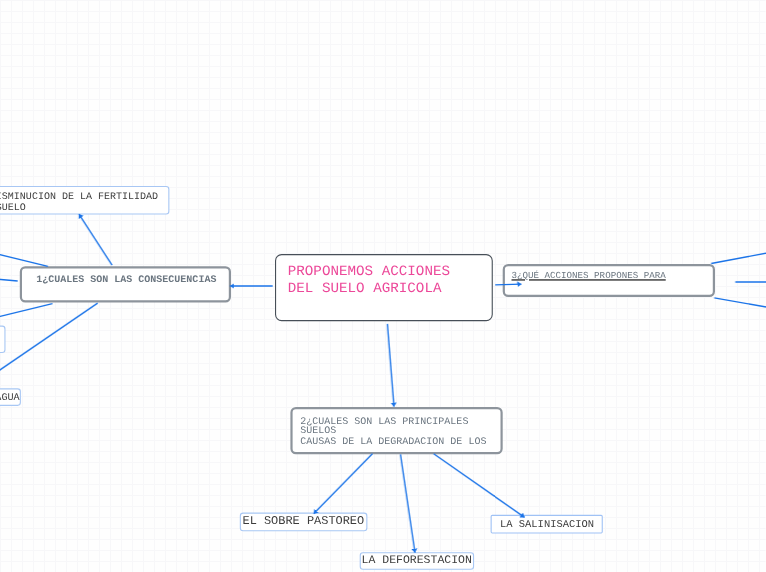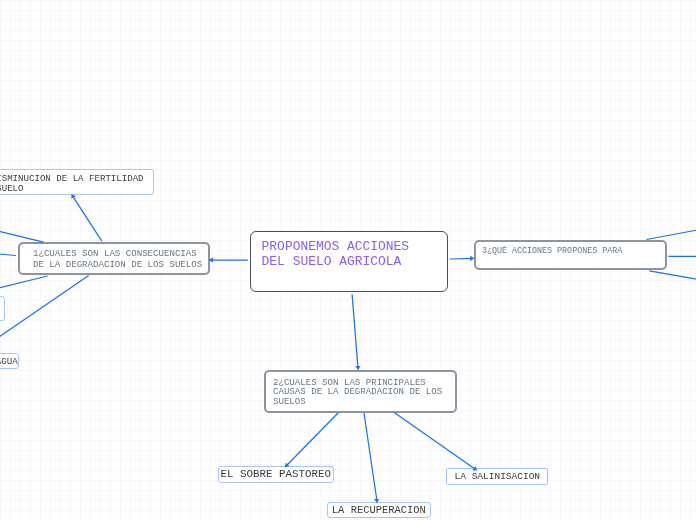--- a/index.html
+++ b/index.html
@@ -26,7 +26,7 @@
   .branch{border:2px solid #8d949c;border-radius:5px;}
   .branch .txt{font-size:9.1px;line-height:9.9px;color:#6b7680;}
   #node-q1{left:18px;top:242px;width:192px;height:33px;}
-  #node-q1 .txt{padding-left:13px;line-height:11px;}
+  #node-q1 .txt{padding-left:13px;line-height:11px;font-weight:bold;}
   #node-q1 .txt:first-child{padding-top:4px;}
   #node-q2{left:264px;top:370px;width:193px;height:43px;}
   #node-q2 .txt{padding-left:7px;}

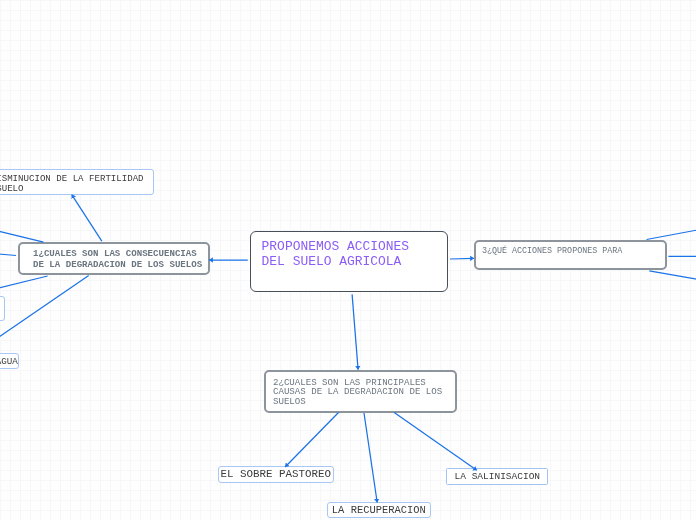--- a/index.html
+++ b/index.html
@@ -20,7 +20,7 @@
   .node .txt{white-space:pre;display:block;transform:translateZ(0);}
 
   #node-root{left:250px;top:231px;width:198px;height:61px;border:1.9px solid #474f58;border-radius:6px;}
-  #node-root .txt{font-size:12.95px;line-height:14.7px;color:#8b5cf6;padding-left:10.6px;}
+  #node-root .txt{font-size:12.95px;line-height:14.7px;color:#ec4899;padding-left:10.6px;}
   #node-root .txt:first-child{padding-top:8px;}
 
   .branch{border:2px solid #8d949c;border-radius:5px;}

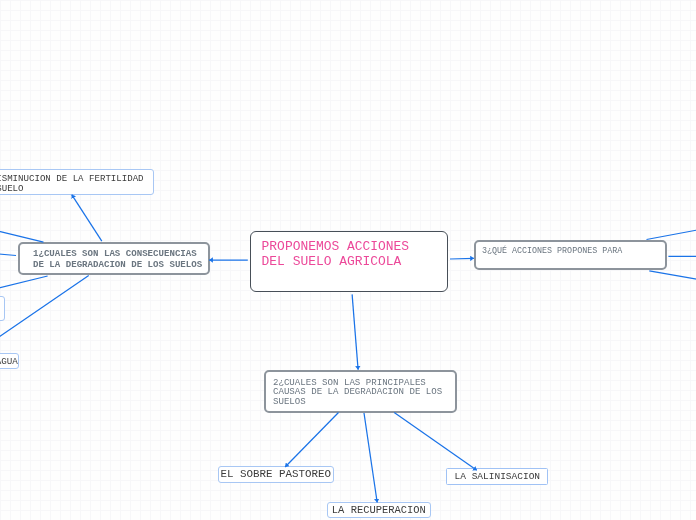--- a/index.html
+++ b/index.html
@@ -31,7 +31,7 @@
   #node-q2{left:264px;top:370px;width:193px;height:43px;}
   #node-q2 .txt{padding-left:7px;}
   #node-q2 .txt:first-child{padding-top:5.5px;font-family:Liberation Mono, monospace;}
-  #node-q3{left:474px;top:240px;width:193px;height:29.5px;}
+  #node-q3{left:457px;top:240px;width:193px;height:29.5px;text-decoration:underline;}
   #node-q3 .txt{padding-left:6px;font-size:8.35px;line-height:9.9px;}
   #node-q3 .txt:first-child{padding-top:5px;}
 

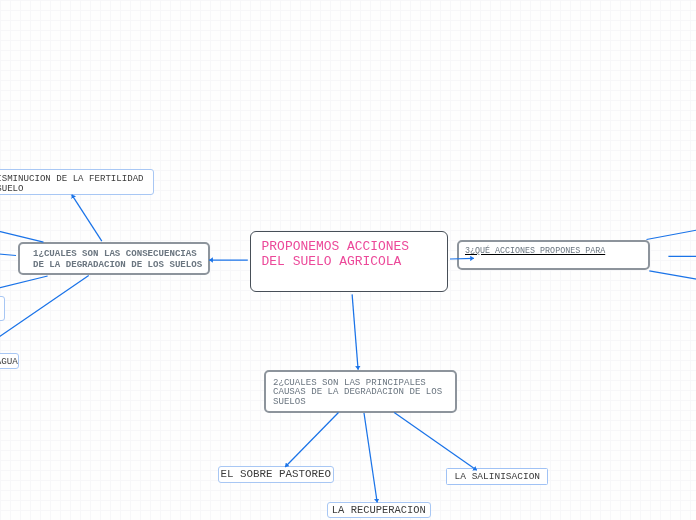--- a/index.html
+++ b/index.html
@@ -73,7 +73,6 @@
 
   <div class="node branch" id="node-q1">
     <span class="txt">1¿CUALES SON LAS CONSECUENCIAS</span>
-    <span class="txt">DE LA DEGRADACION DE LOS SUELOS</span>
   </div>
 
   <div class="node branch" id="node-q2">

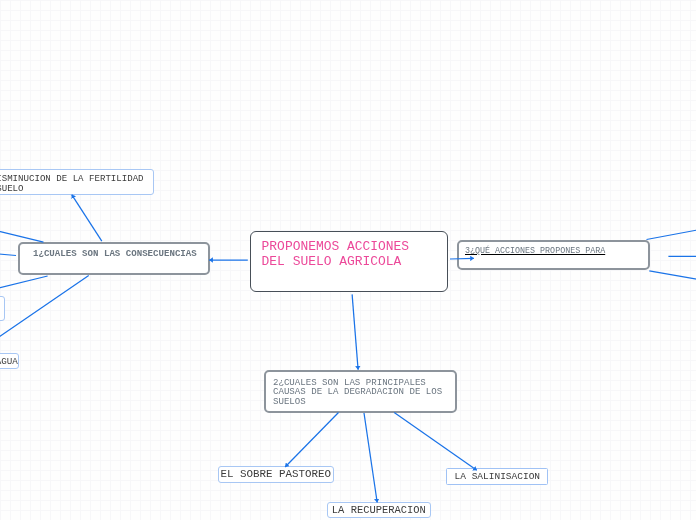--- a/index.html
+++ b/index.html
@@ -77,8 +77,8 @@
 
   <div class="node branch" id="node-q2">
     <span class="txt">2¿CUALES SON LAS PRINCIPALES</span>
+    <span class="txt">SUELOS</span>
     <span class="txt">CAUSAS DE LA DEGRADACION DE LOS</span>
-    <span class="txt">SUELOS</span>
   </div>
 
   <div class="node branch" id="node-q3">

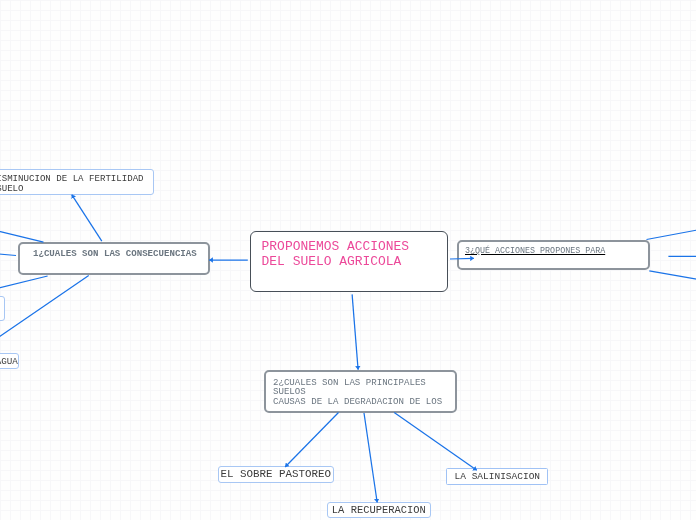--- a/index.html
+++ b/index.html
@@ -89,7 +89,7 @@
     <span class="txt" style="font-size:10.85px;line-height:15.5px;">EL SOBRE PASTOREO</span>
   </div>
   <div class="node leaf" id="node-deforestacion" style="left:326.7px;top:501.6px;width:104.3px;height:16.7px;">
-    <span class="txt" style="font-size:10.45px;line-height:15px;">LA RECUPERACION</span>
+    <span class="txt" style="font-size:10.45px;line-height:15px;">LA DEFORESTACION</span>
   </div>
   <div class="node leaf" id="node-salinisacion" style="left:446.3px;top:468.4px;width:102px;height:16.2px;border-radius:1.5px;border-width:1.6px;border-color:#a0c2f5;">
     <span class="txt" style="font-size:9.5px;line-height:16px;">LA SALINISACION</span>

